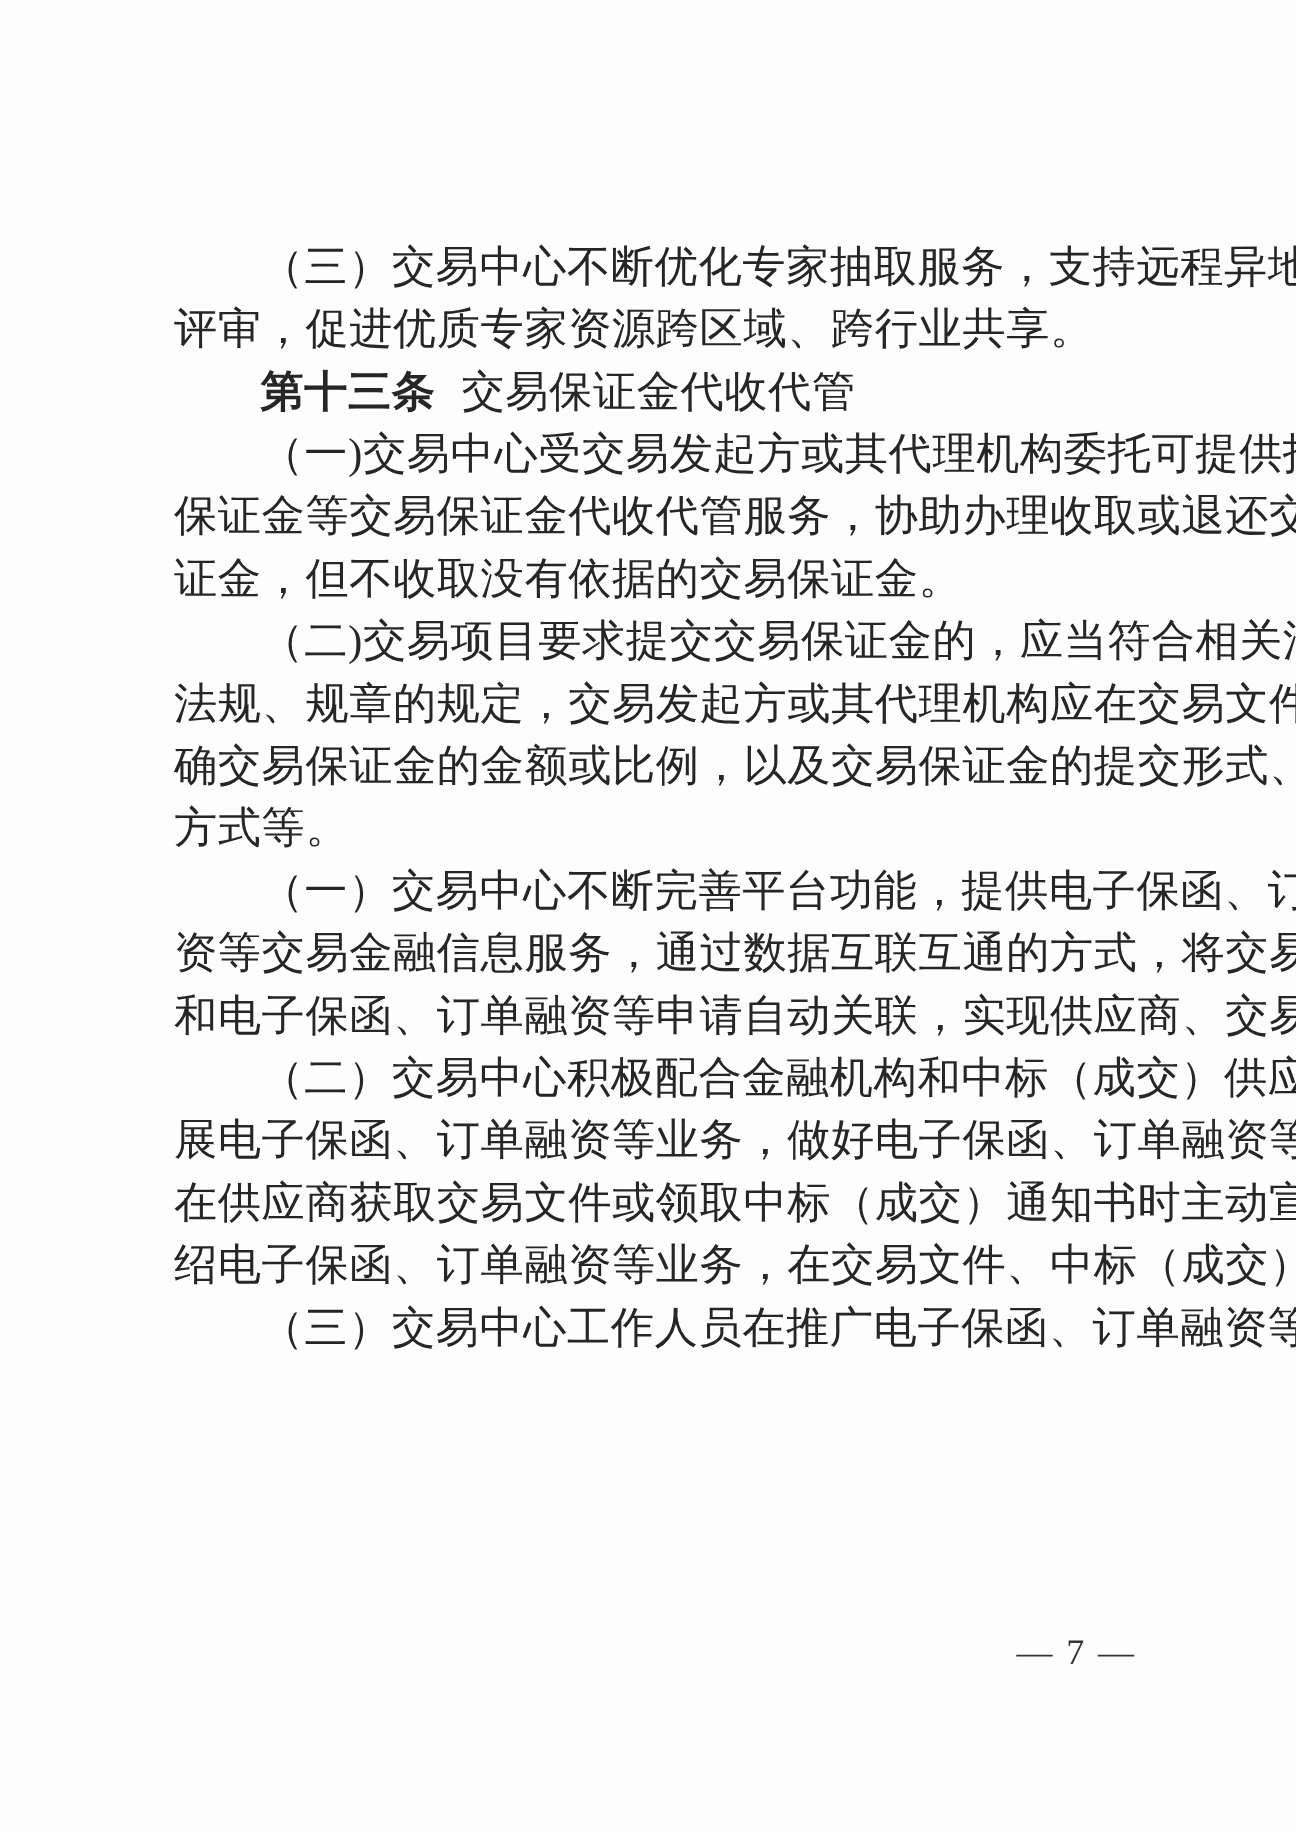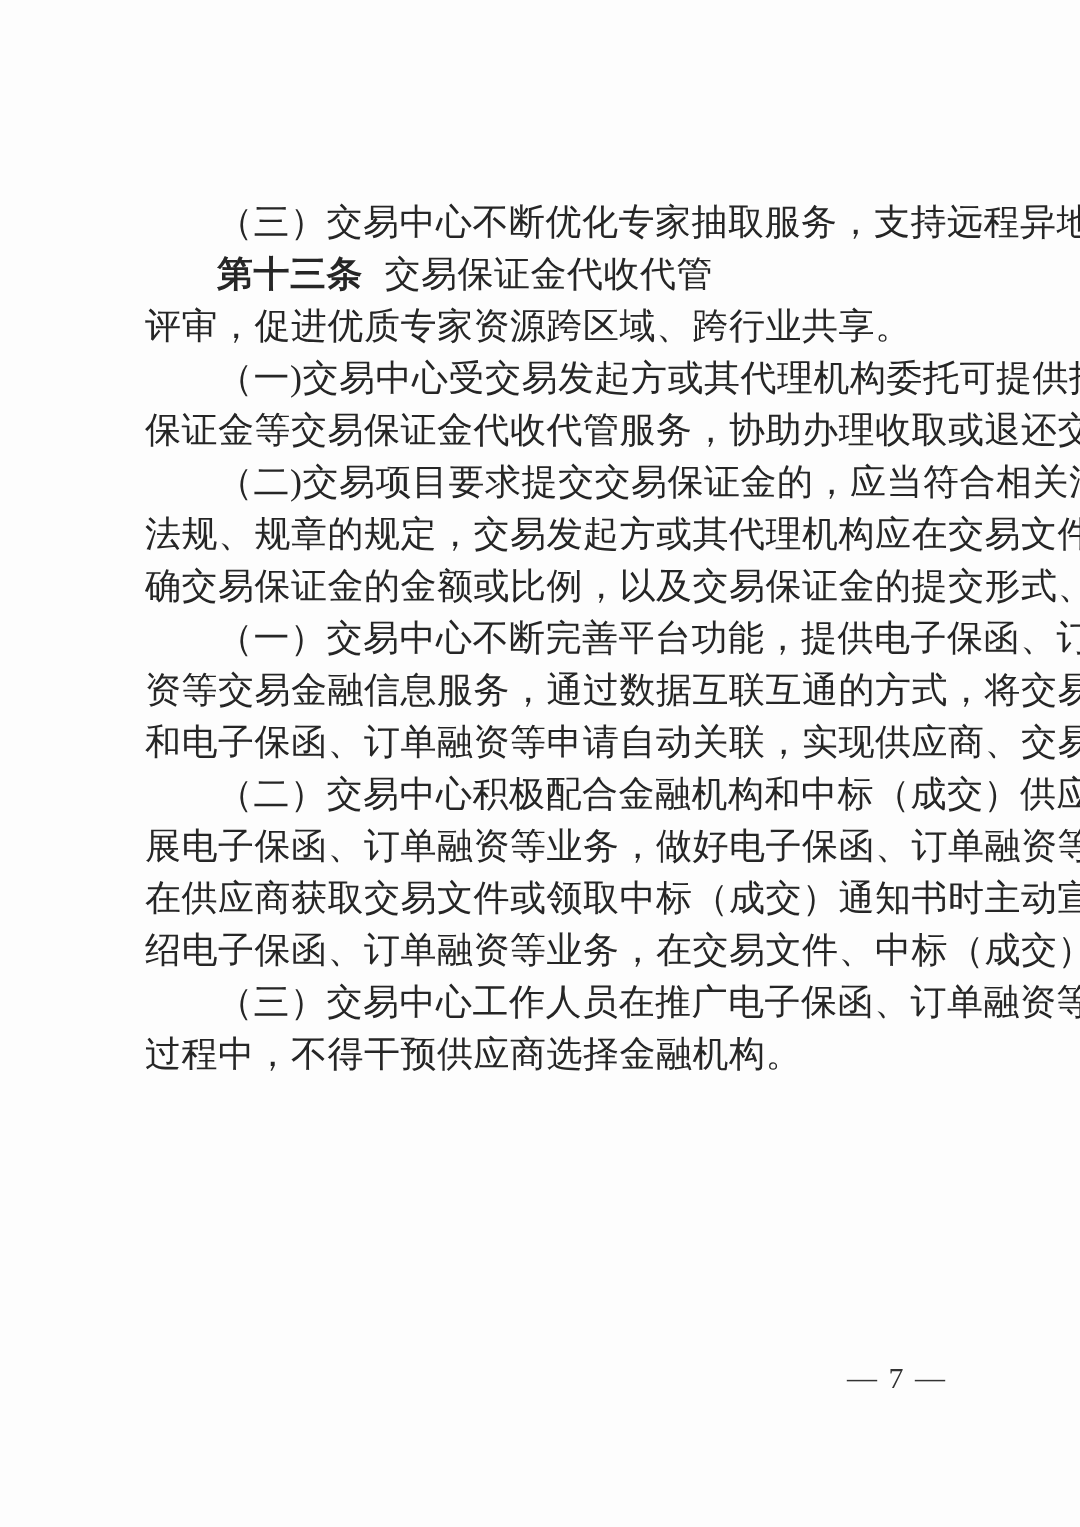--- a/index.html
+++ b/index.html
@@ -62,9 +62,9 @@
   <div class="content">
 
     <p class="ln first">（三）交易中心不断优化专家抽取服务，支持远程异地评标</p>
+    <p class="ln">评审，促进优质专家资源跨区域、跨行业共享。</p>
+
     <p class="ln first heading"><span class="hd-label">第十三条</span><span class="hd-title">交易保证金代收代管</span></p>
-
-    <p class="ln">评审，促进优质专家资源跨区域、跨行业共享。</p>
 
     <p class="ln first">（一)交易中心受交易发起方或其代理机构委托可提供投标</p>
     <p class="ln">保证金等交易保证金代收代管服务，协助办理收取或退还交易保</p>

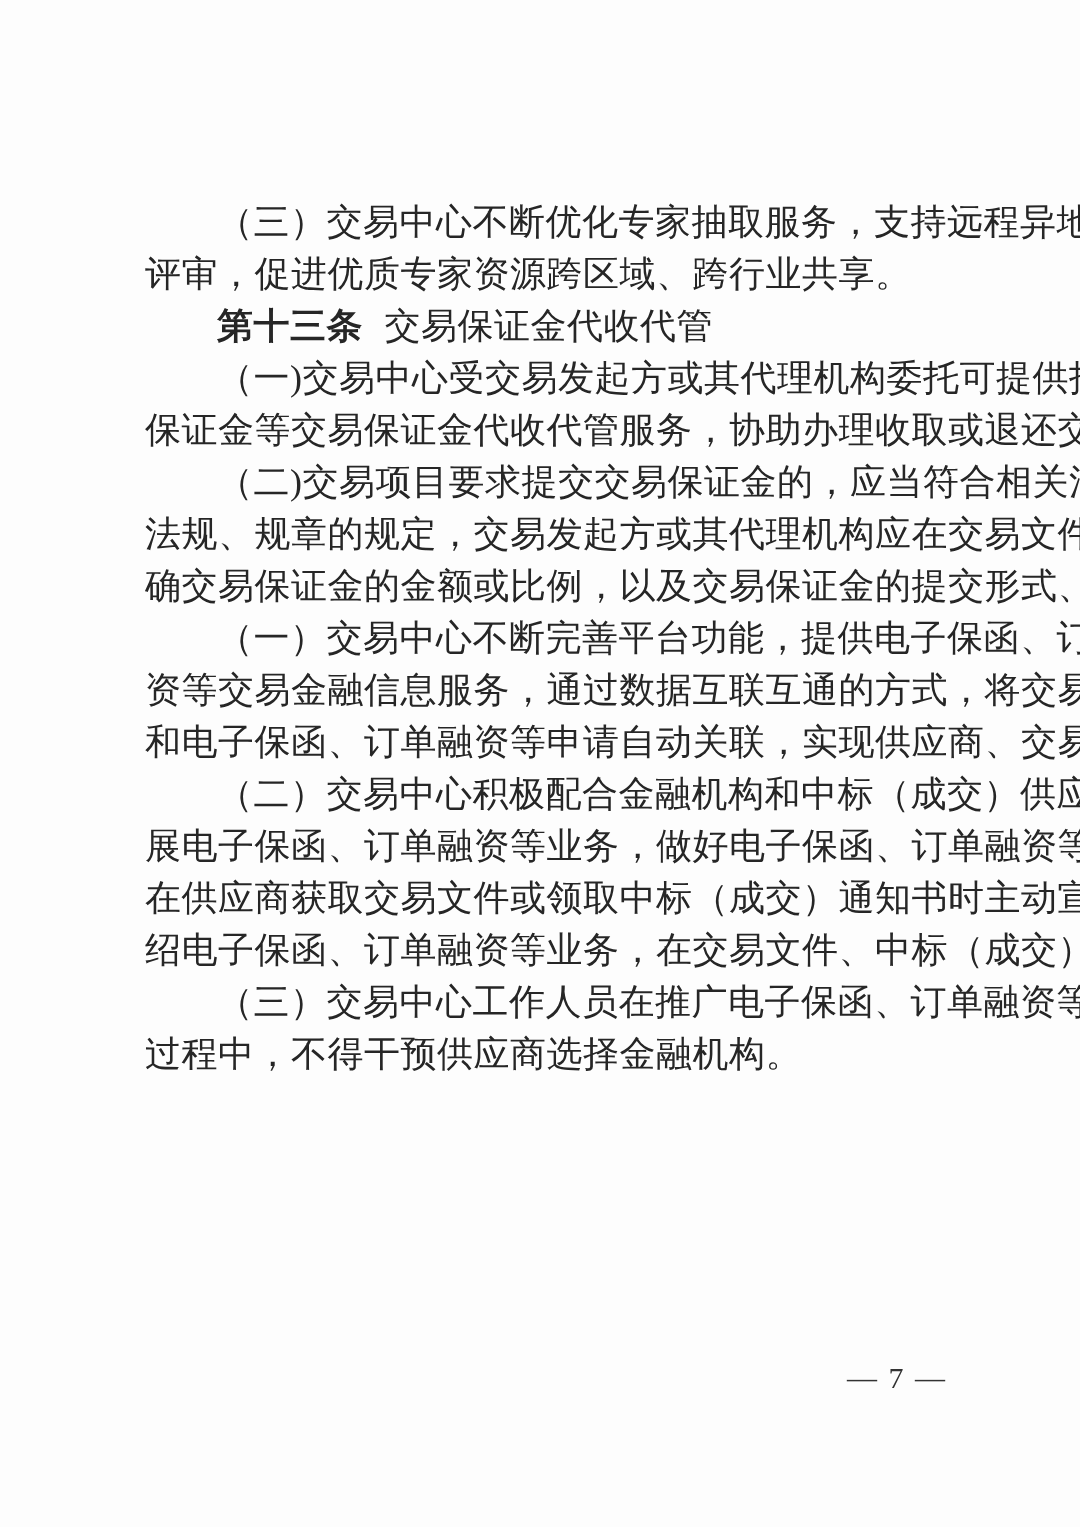--- a/index.html
+++ b/index.html
@@ -68,6 +68,7 @@
 
     <p class="ln first">（一)交易中心受交易发起方或其代理机构委托可提供投标</p>
     <p class="ln">保证金等交易保证金代收代管服务，协助办理收取或退还交易保</p>
+    <p class="ln">证金，但不收取没有依据的交易保证金。</p>
 
     <p class="ln first">（二)交易项目要求提交交易保证金的，应当符合相关法律、</p>
     <p class="ln">法规、规章的规定，交易发起方或其代理机构应在交易文件中明</p>

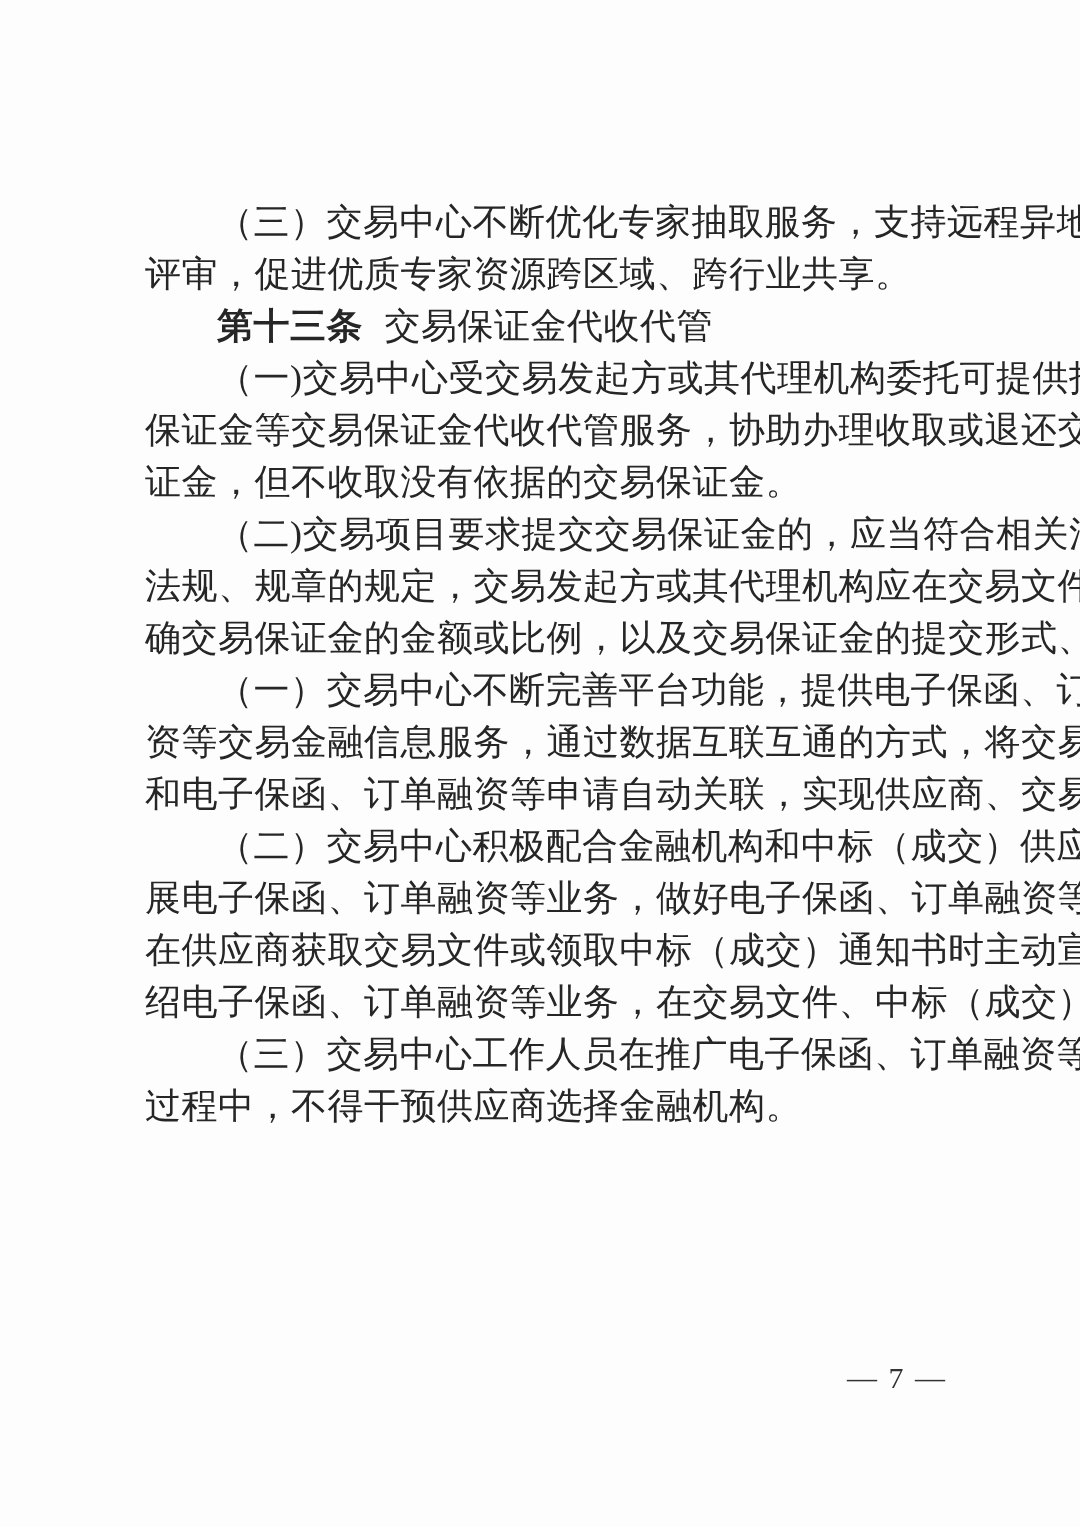--- a/index.html
+++ b/index.html
@@ -73,6 +73,7 @@
     <p class="ln first">（二)交易项目要求提交交易保证金的，应当符合相关法律、</p>
     <p class="ln">法规、规章的规定，交易发起方或其代理机构应在交易文件中明</p>
     <p class="ln">确交易保证金的金额或比例，以及交易保证金的提交形式、处置</p>
+    <p class="ln">方式等。</p>
 
 
     <p class="ln first">（一）交易中心不断完善平台功能，提供电子保函、订单融</p>

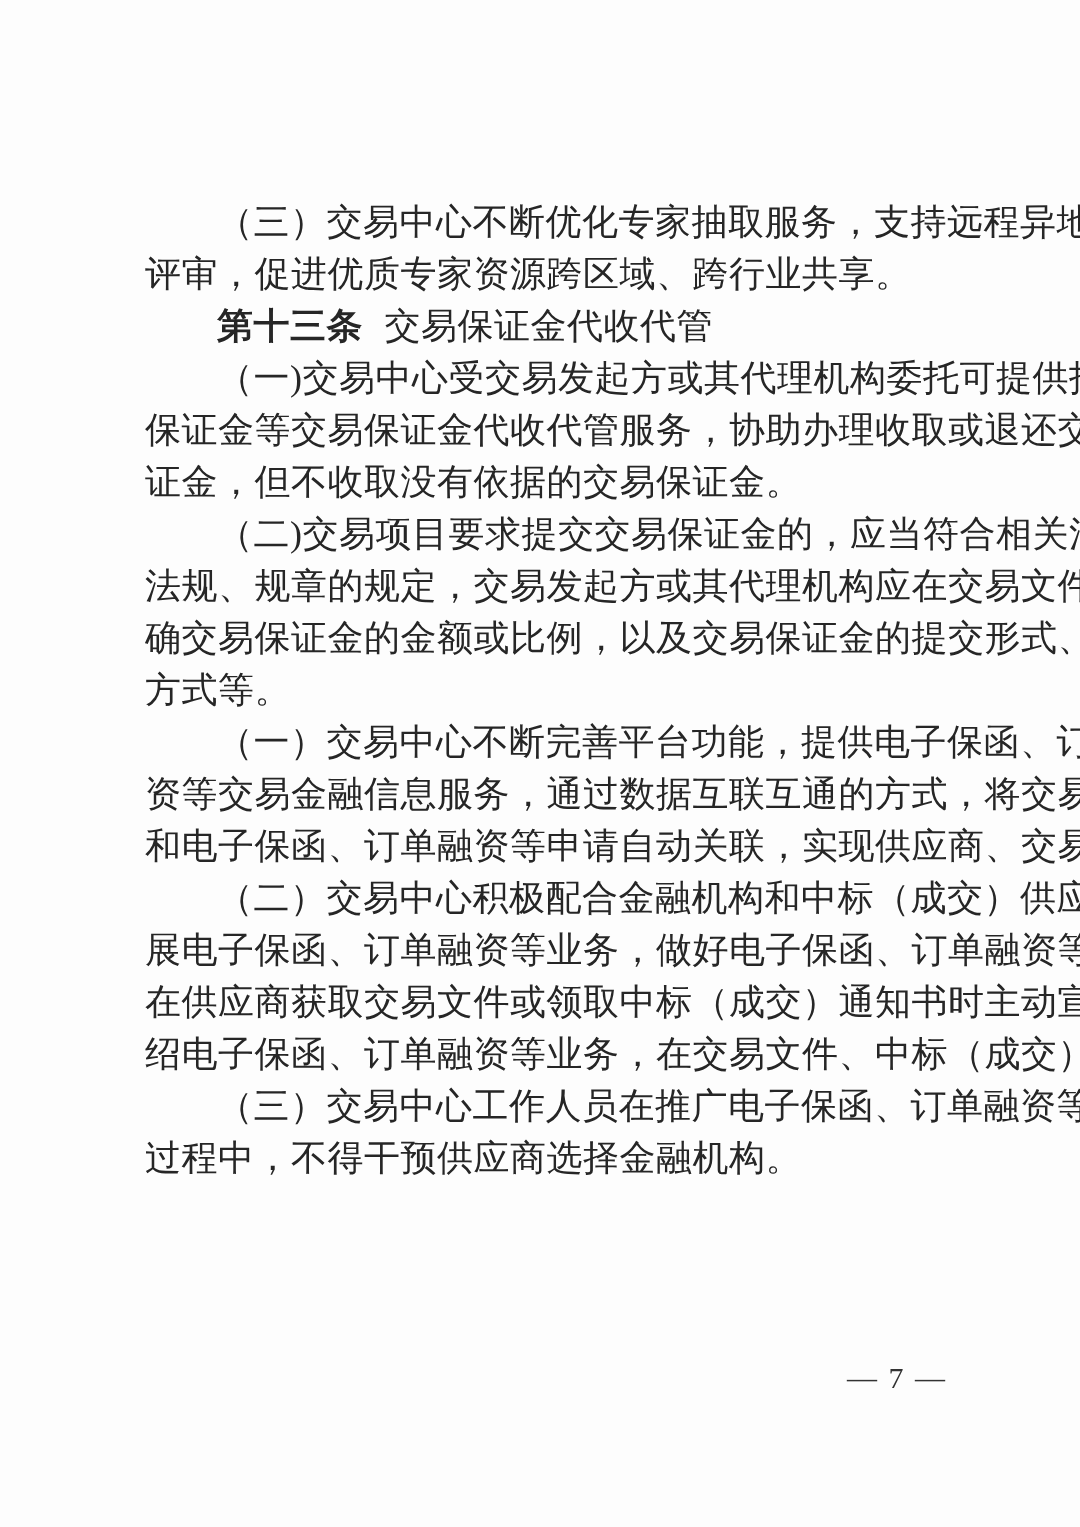--- a/index.html
+++ b/index.html
@@ -86,7 +86,6 @@
     <p class="ln">绍电子保函、订单融资等业务，在交易文件、中标（成交）通知</p>
 
     <p class="ln first">（三）交易中心工作人员在推广电子保函、订单融资等业务</p>
-    <p class="ln">过程中，不得干预供应商选择金融机构。</p>
 
   </div>
 

